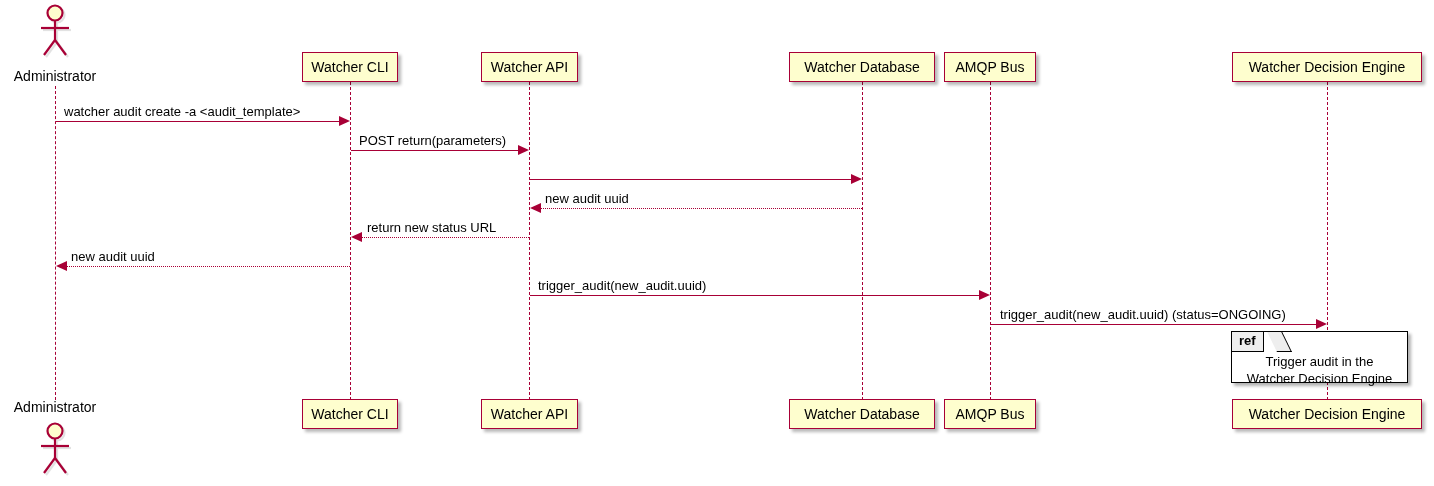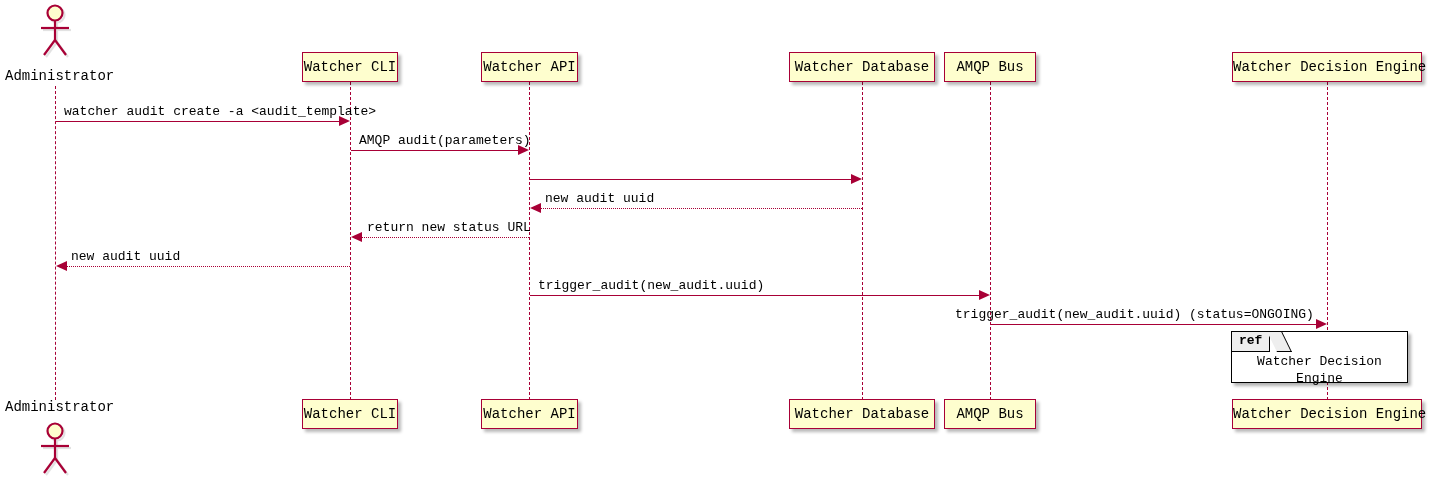--- a/index.html
+++ b/index.html
@@ -12,7 +12,7 @@
     width: 1434px;
     height: 486px;
     background: #FFFFFF;
-    font-family: Liberation Mono, monospace;
+    font-family: Liberation Sans, sans-serif;
     overflow: hidden;
   }
   .lifeline {

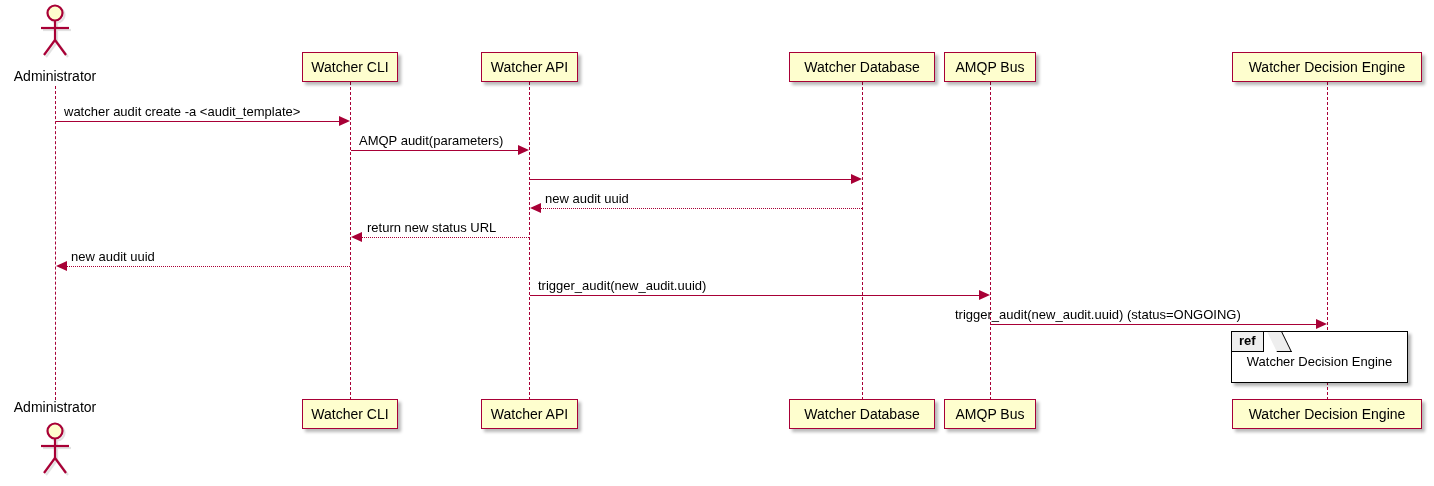--- a/index.html
+++ b/index.html
@@ -157,7 +157,7 @@
   <div class="msg-line" style="left:56px; top:121px; width:284px;"></div>
   <div class="arrowhead right" style="left:339px; top:116px;"></div>
 
-  <div class="msg-label" style="left:359px; top:133px;">AMQP audit(parameters)</div>
+  <div class="msg-label" style="left:359px; top:133px;">POST return(parameters)</div>
   <div class="msg-line" style="left:351px; top:150px; width:168px;"></div>
   <div class="arrowhead right" style="left:518px; top:145px;"></div>
 

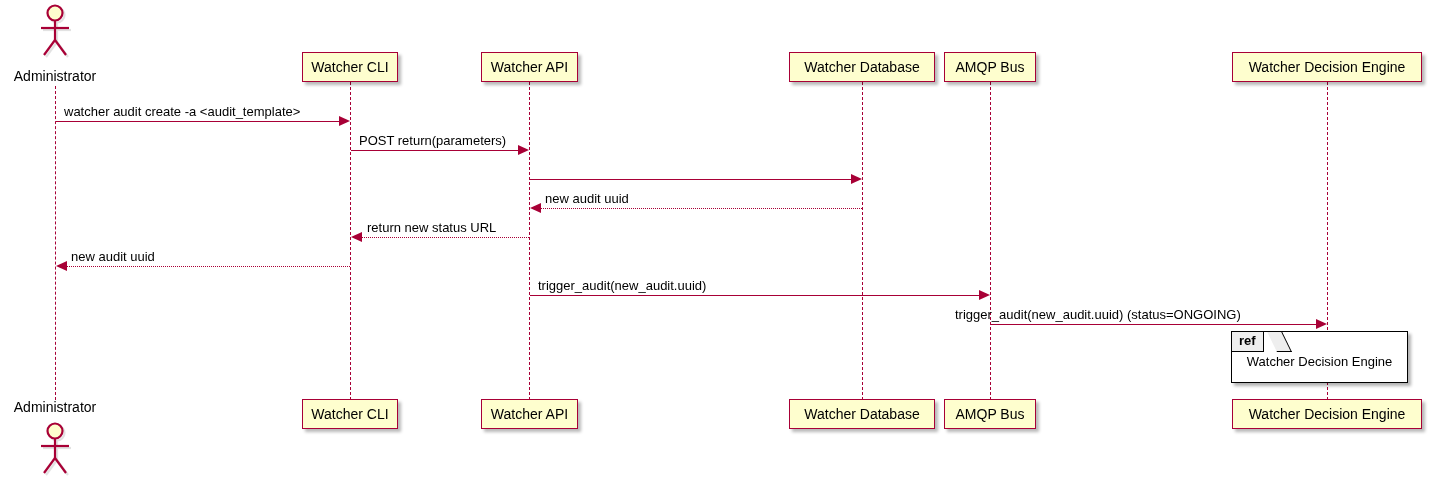--- a/index.html
+++ b/index.html
@@ -180,7 +180,7 @@
   <div class="msg-line" style="left:530px; top:295px; width:449px;"></div>
   <div class="arrowhead right" style="left:979px; top:290px;"></div>
 
-  <div class="msg-label" style="left:955px; top:307px;">trigger_audit(new_audit.uuid) (status=ONGOING)</div>
+  <div class="msg-label" style="left:1000px; top:307px;">trigger_audit(new_audit.uuid) (status=ONGOING)</div>
   <div class="msg-line" style="left:991px; top:324px; width:325px;"></div>
   <div class="arrowhead right" style="left:1316px; top:319px;"></div>
 

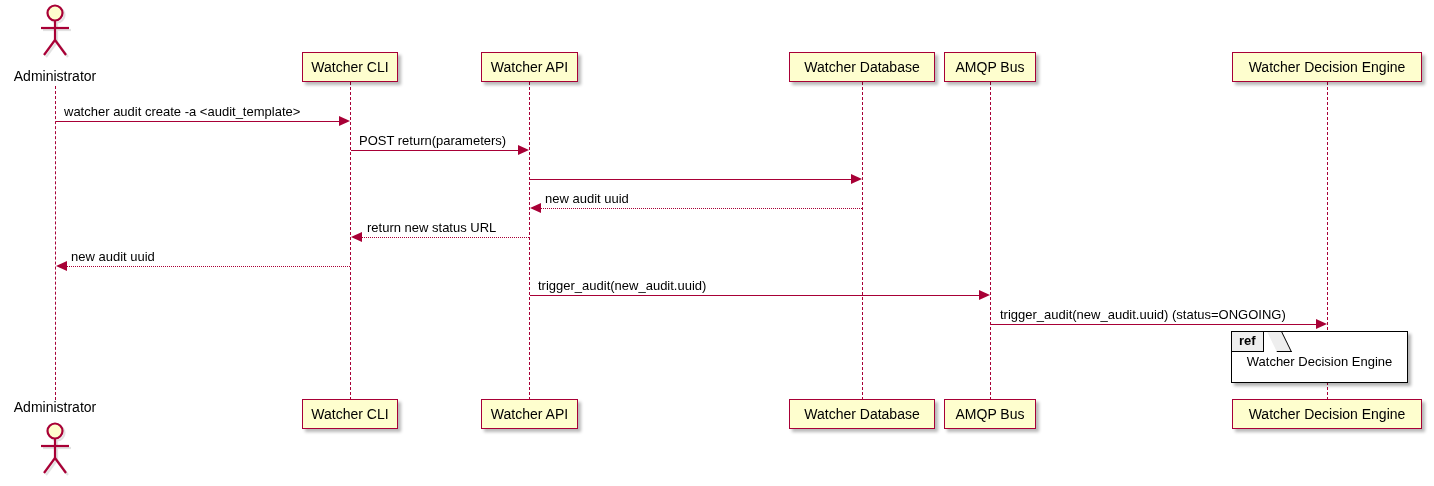--- a/index.html
+++ b/index.html
@@ -188,6 +188,7 @@
     <div class="ref-tag">ref</div>
     <div class="ref-tag-clip" style="left:45px;"></div>
     <div class="ref-body">
+      <div>Trigger audit in the</div>
       <div>Watcher Decision Engine</div>
     </div>
   </div>

